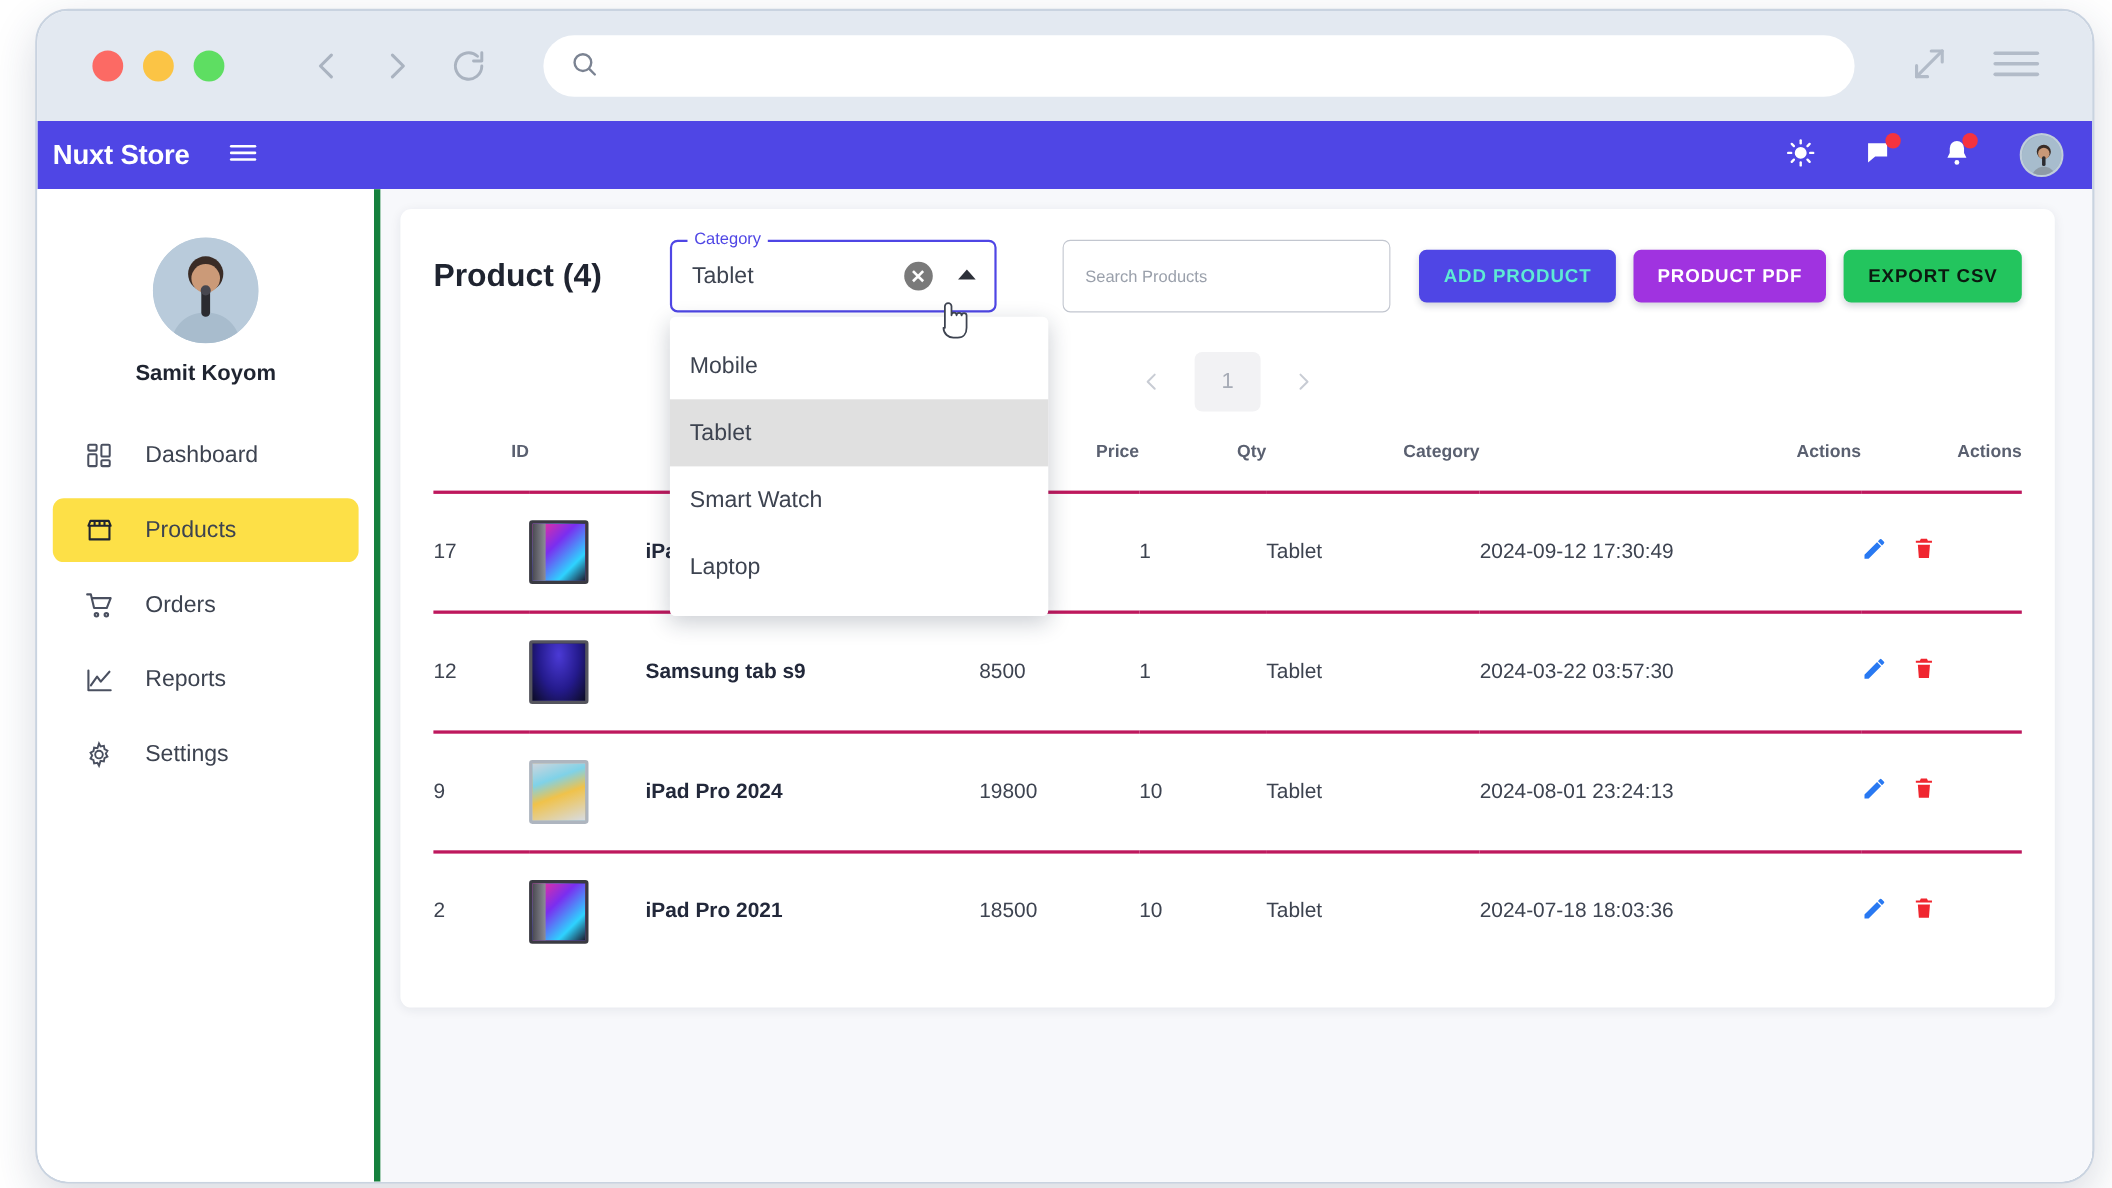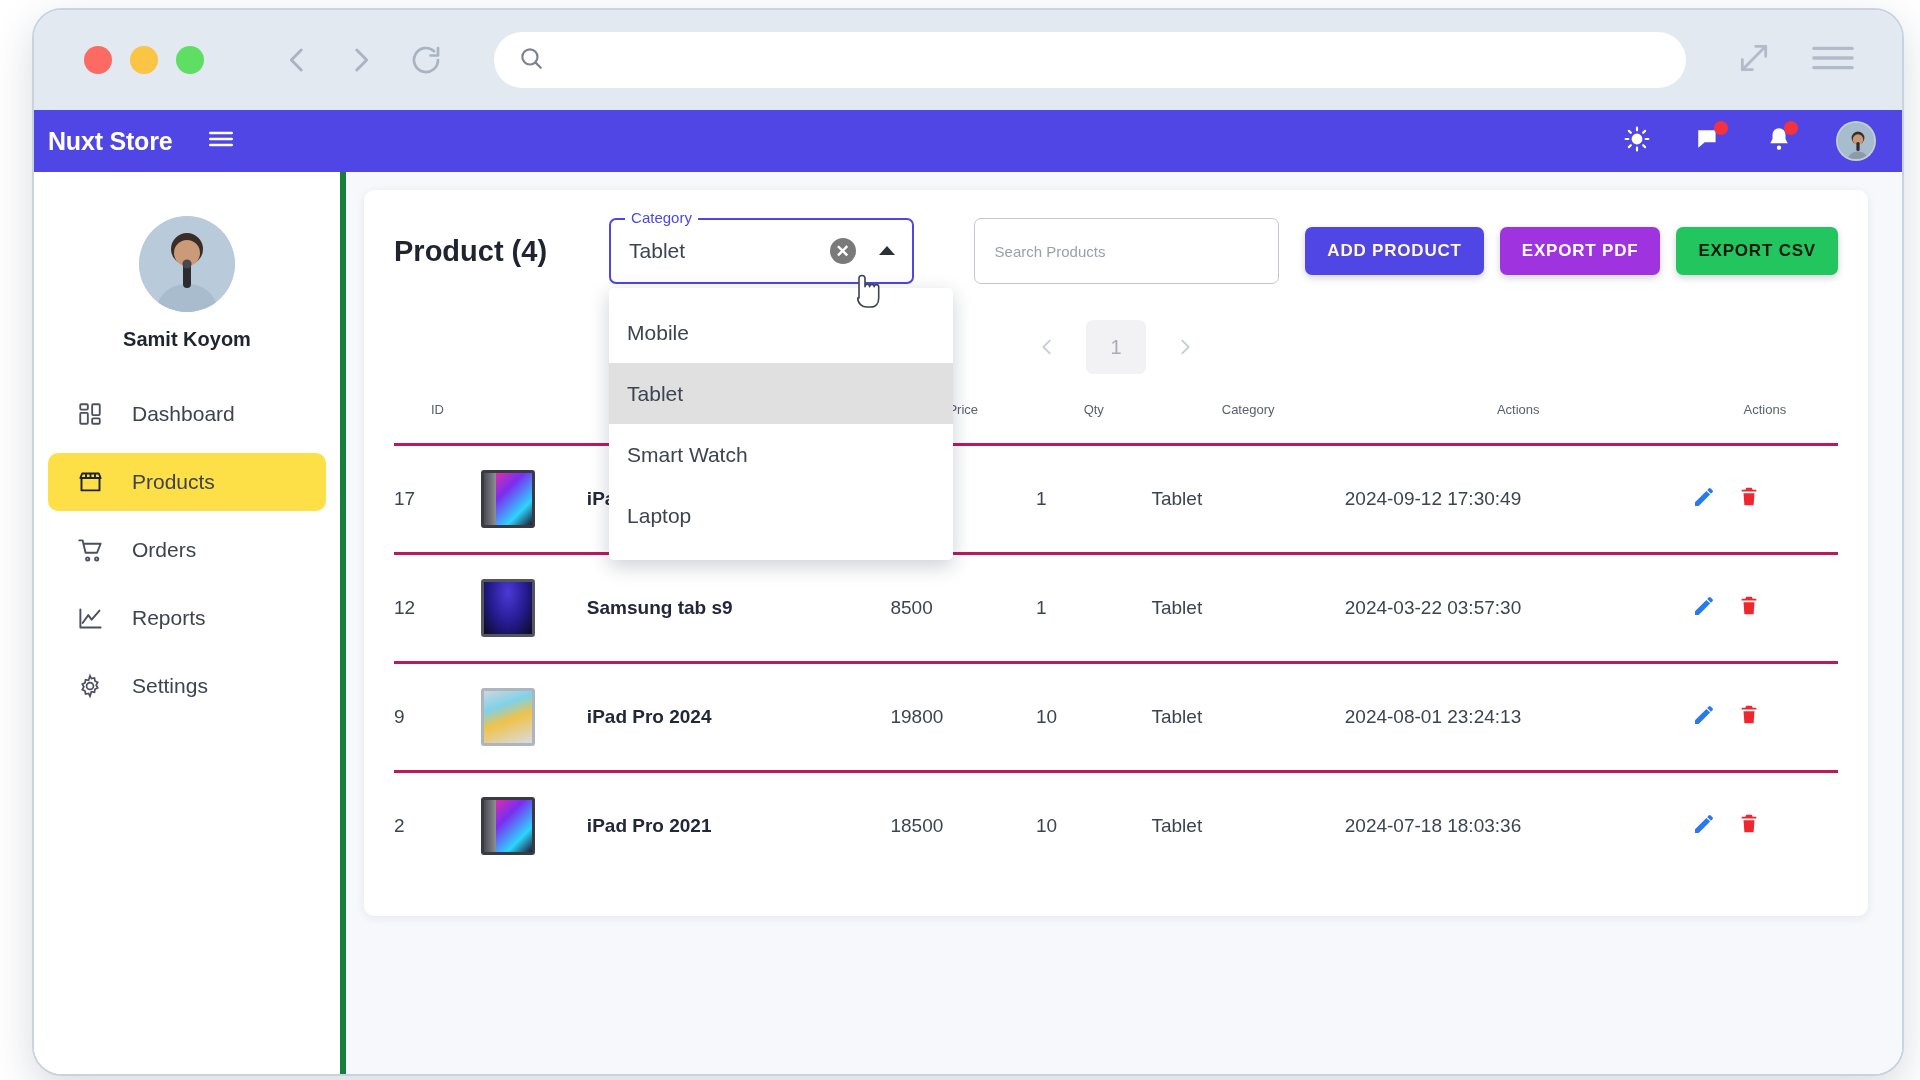--- a/index.html
+++ b/index.html
@@ -217,7 +217,7 @@
     white-space: nowrap;
     box-shadow: 0 3px 7px rgba(30,40,70,0.2);
   }
-  .btn-primary { background: #4f46e5; color: #fef9c3; }
+  .btn-primary { background: #4f46e5; color: #5eead4; }
   .btn-pdf { background: #a033e0; color: #ffffff; }
   .btn-csv { background: #23c55e; color: #0b1a10; }
 

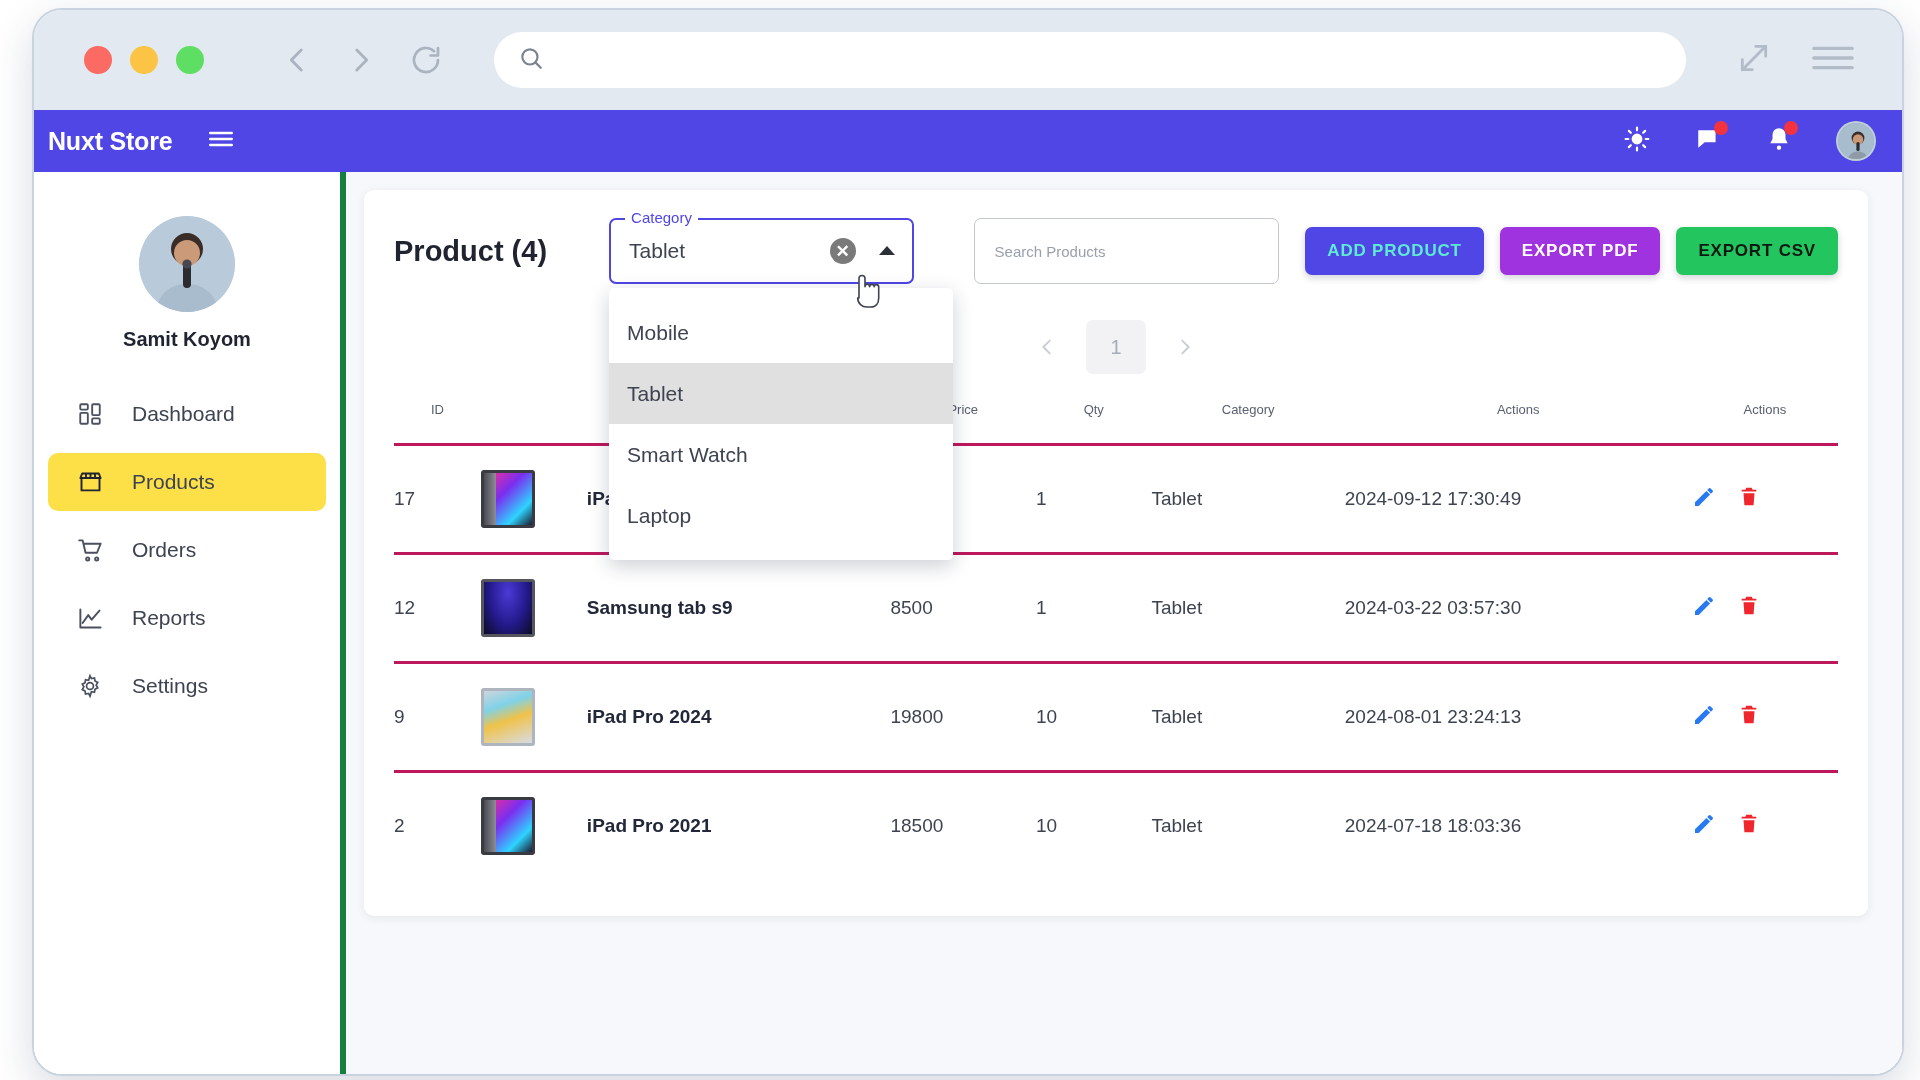--- a/index.html
+++ b/index.html
@@ -509,7 +509,7 @@
 
             <div class="btn-group">
               <button class="btn btn-primary">ADD PRODUCT</button>
-              <button class="btn btn-pdf">EXPORT PDF</button>
+              <button class="btn btn-pdf">PRODUCT PDF</button>
               <button class="btn btn-csv">EXPORT CSV</button>
             </div>
           </div>

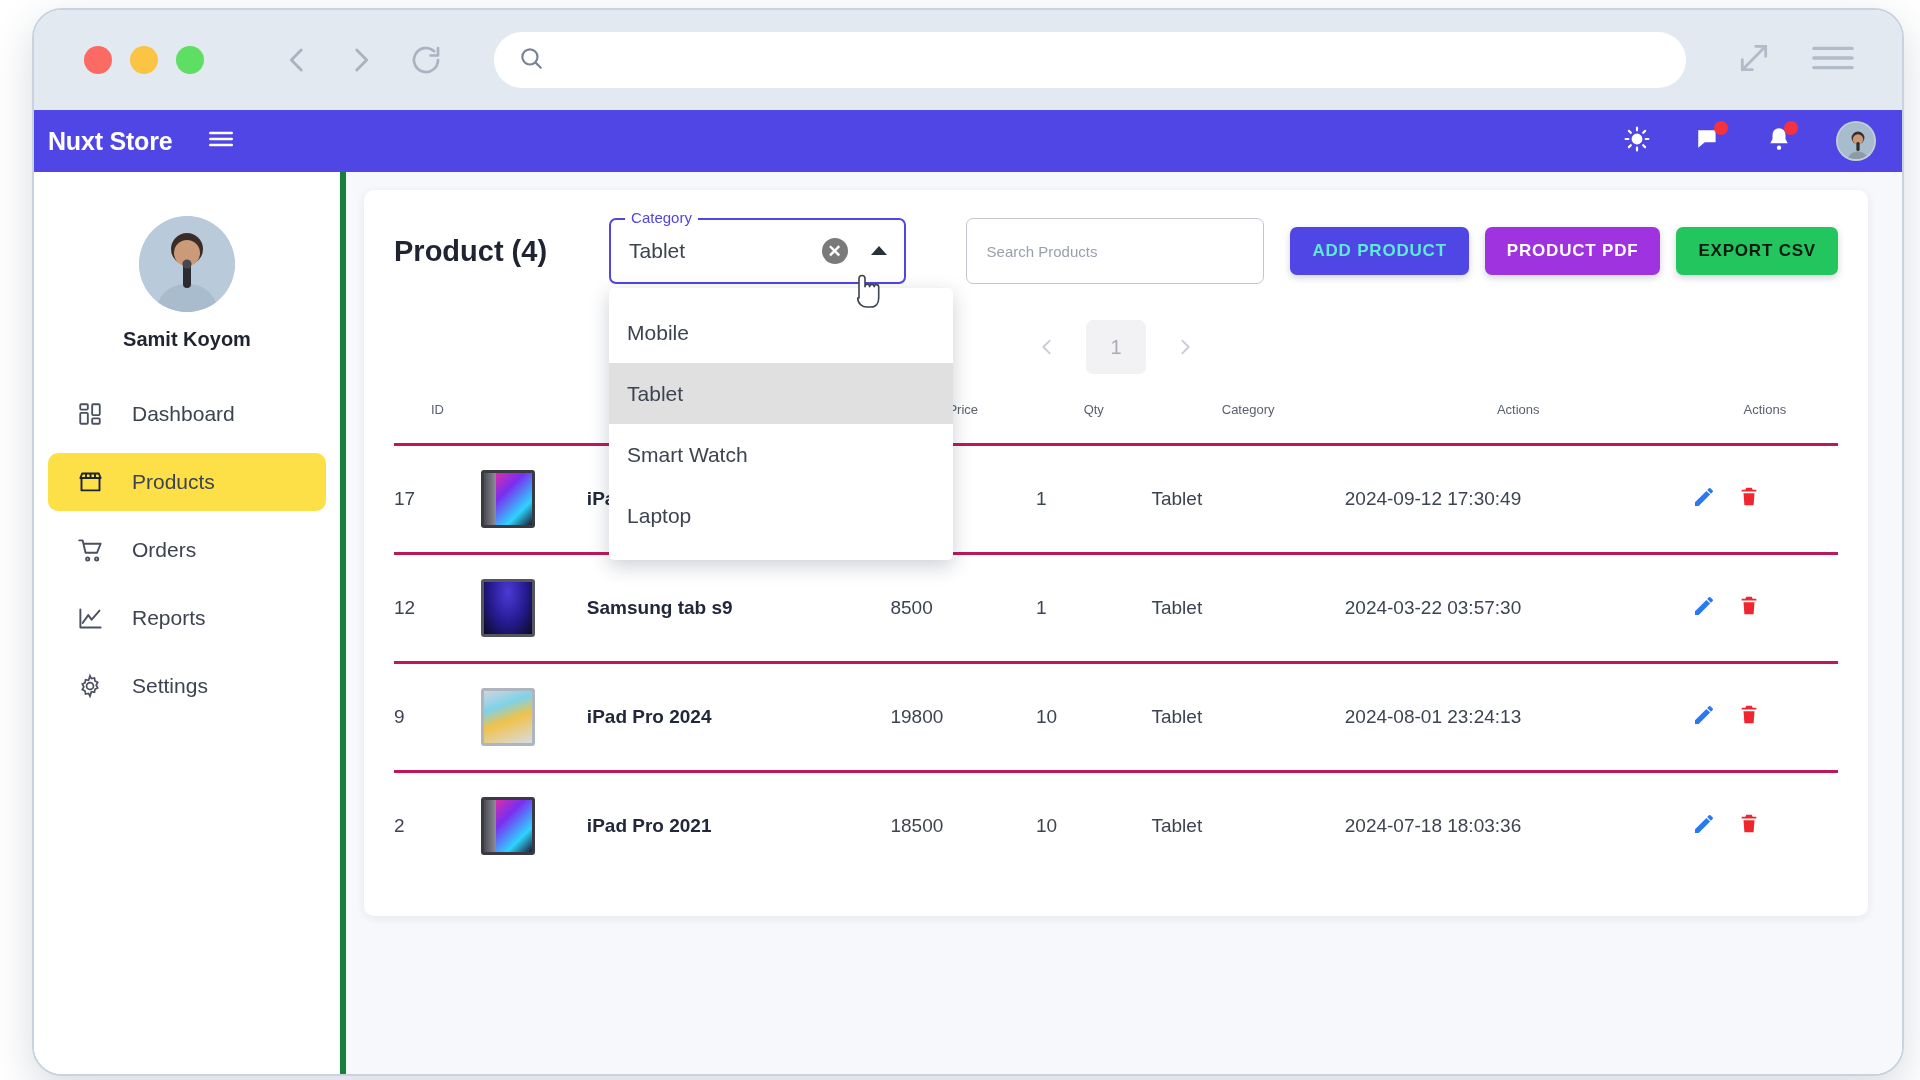--- a/index.html
+++ b/index.html
@@ -240,8 +240,8 @@
   
   table { width: 100%; border-collapse: collapse; margin-top: 12px; }
   thead th {
-    text-align: center;
-    font-size: 13px; font-weight: normal; color: #5a6070;
+    text-align: right;
+    font-size: 16px; font-weight: bold; color: #5a6070;
     padding: 14px 0 26px 0;
   }
   tbody td {

